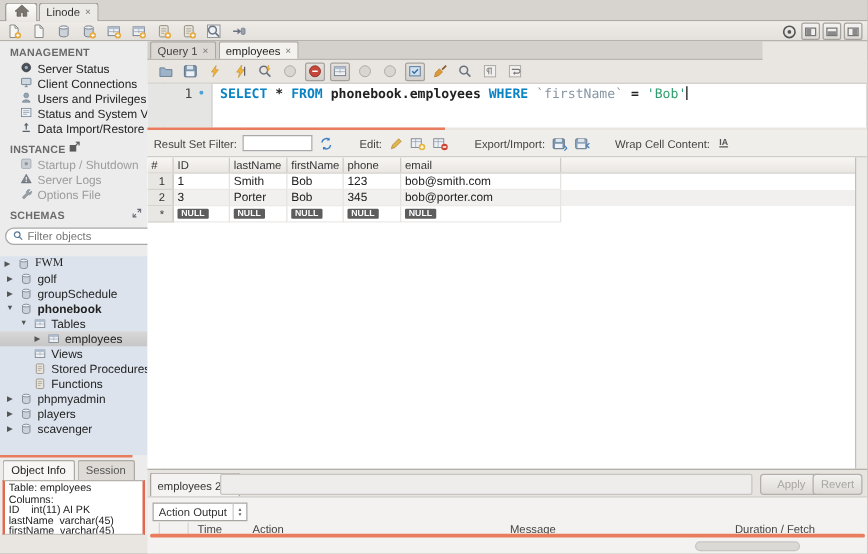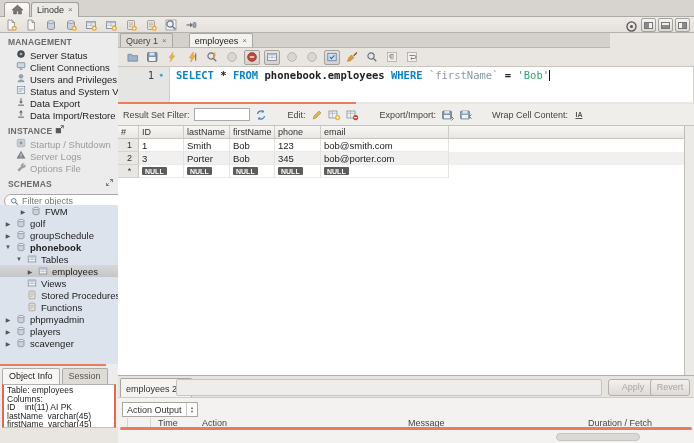--- a/index.html
+++ b/index.html
@@ -49,7 +49,7 @@
   .info-line{font-size:8.5px;line-height:8.5px;color:#222;white-space:pre;}
   .statusbar{position:absolute;left:0;top:428px;width:118px;height:15px;background:#e6e3df;border-top:1px solid #b1ada8;font-size:9px;color:#333;line-height:14px;padding-left:5px;}
   
-  .query-tabs{position:absolute;left:118px;top:33px;width:492px;height:15px;background:#d4d0cb;border-bottom:1px solid #b9b5b0;display:flex;align-items:flex-end;padding-left:2px;gap:16px;}
+  .query-tabs{position:absolute;left:118px;top:33px;width:492px;height:15px;background:#d4d0cb;border-bottom:1px solid #b9b5b0;display:flex;align-items:flex-end;padding-left:2px;gap:2px;}
   .qtab{height:14px;padding:0 5px;font-size:9px;color:#444;background:#dcd8d3;border:1px solid #aaa6a1;border-bottom:none;border-radius:2px 2px 0 0;display:flex;align-items:center;gap:4px;}
   .qtab.active{background:#f4f2ef;color:#222;}
   .editor-toolbar{position:absolute;left:118px;top:48px;width:576px;height:18px;background:#e9e6e2;display:flex;align-items:center;gap:4px;padding-left:6px;}

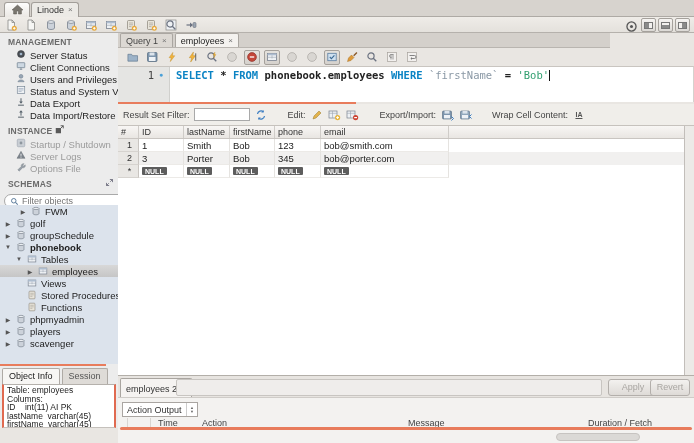--- a/index.html
+++ b/index.html
@@ -247,14 +247,6 @@
         </div>
         <div class="sb-item">
           <span><svg width="10" height="10" viewBox="0 0 12 12">
-              <path d="M6 1.5v4.6" stroke="#55606a" stroke-width="1.2"></path>
-              <path d="M3.8 5.4L6 8l2.2-2.6z" fill="#55606a"></path>
-              <path d="M2.5 9.8h7" stroke="#55606a" stroke-width="1.2"></path>
-            </svg></span>
-          <span>Data Export</span>
-        </div>
-        <div class="sb-item">
-          <span><svg width="10" height="10" viewBox="0 0 12 12">
               <path d="M6 8V3.4" stroke="#55606a" stroke-width="1.2"></path>
               <path d="M3.8 4.1L6 1.5l2.2 2.6z" fill="#55606a"></path>
               <path d="M2.5 9.8h7" stroke="#55606a" stroke-width="1.2"></path>

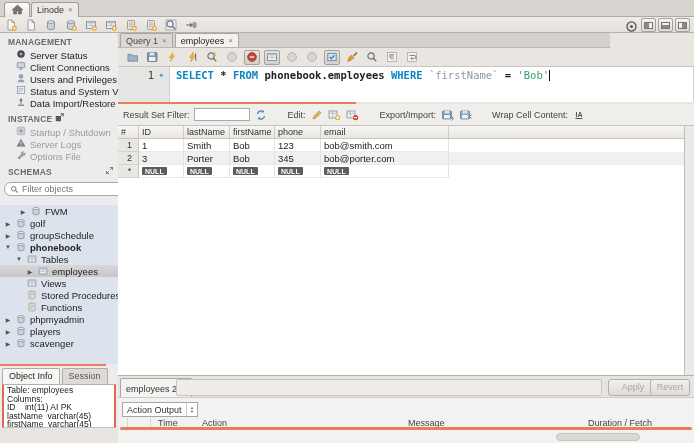--- a/index.html
+++ b/index.html
@@ -305,7 +305,7 @@
       <input placeholder="Filter objects" style="">
     </div>
     <div class="schema-tree" id="schema-tree" style="background: rgb(220, 227, 236);">
-        <div class="tree-row" style="padding-left: 19px;">
+        <div class="tree-row" style="padding-left: 2px; font-family: Liberation Serif, serif;">
           <span class="tree-arrow">▶</span>
           <span style="transform: scale(0.85); display: flex;">
             <svg width="12" height="12" viewBox="0 0 12 12">

